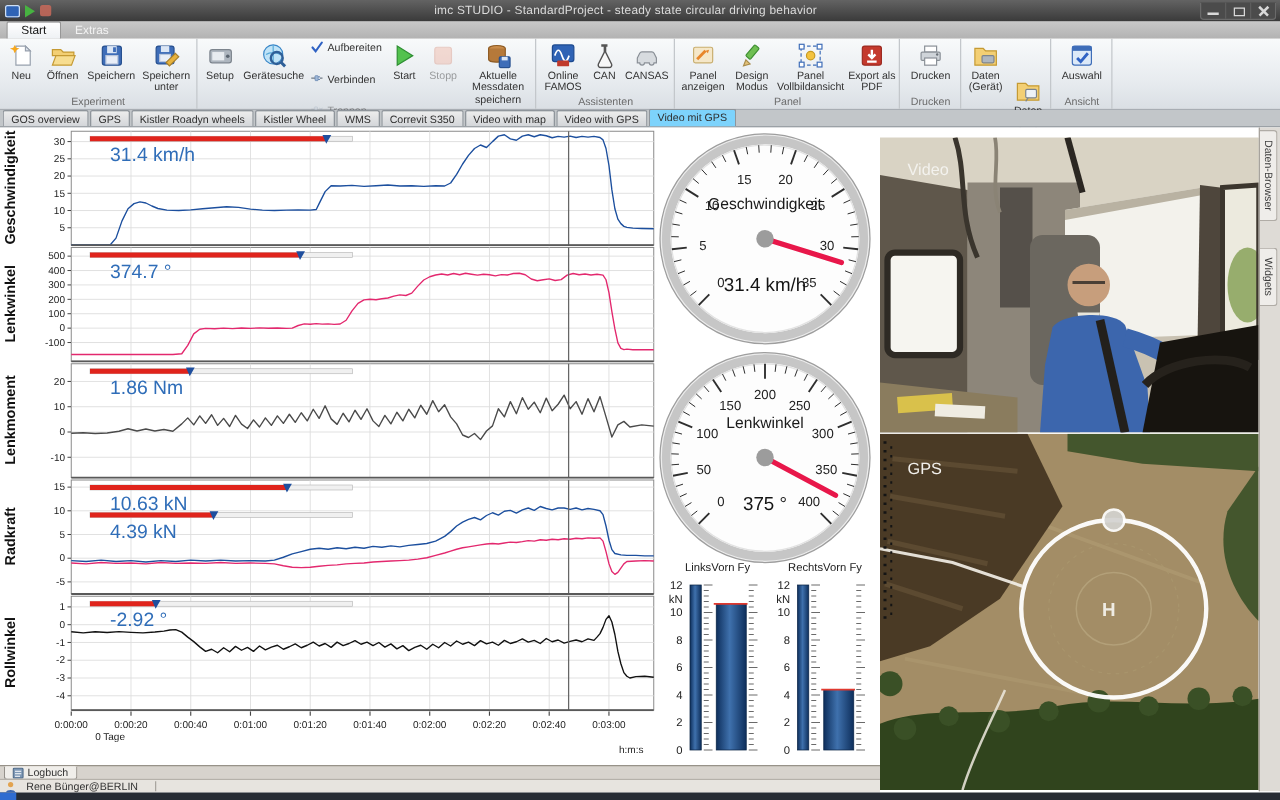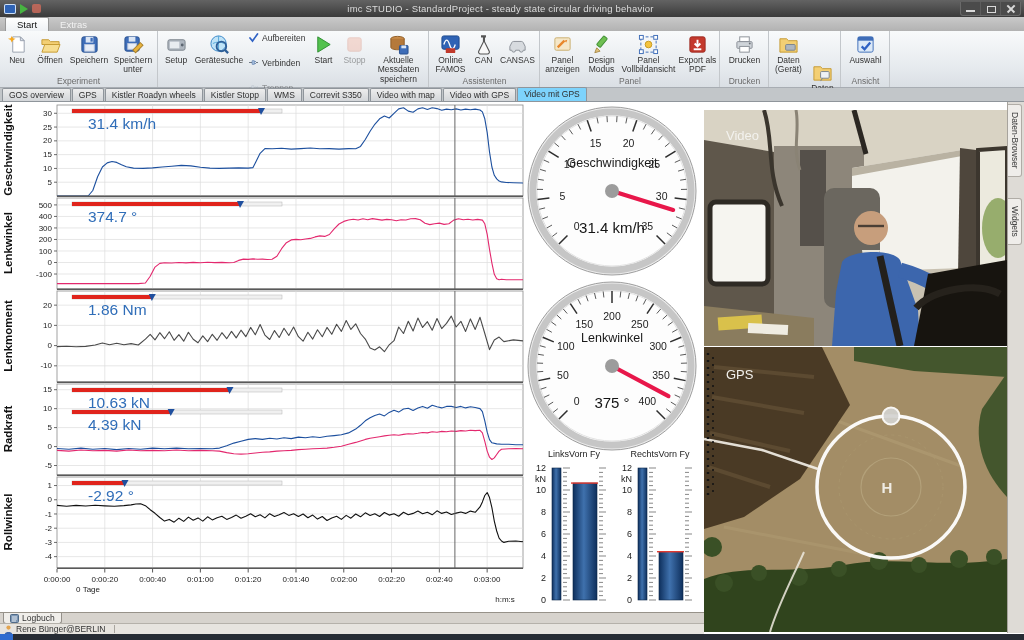--- a/index.html
+++ b/index.html
@@ -367,7 +367,7 @@
     <div class="ptab">GOS overview</div>
     <div class="ptab">GPS</div>
     <div class="ptab">Kistler Roadyn wheels</div>
-    <div class="ptab">Kistler Stopp</div>
+    <div class="ptab">Kistler Wheel</div>
     <div class="ptab">WMS</div>
     <div class="ptab">Correvit S350</div>
     <div class="ptab">Video with map</div>

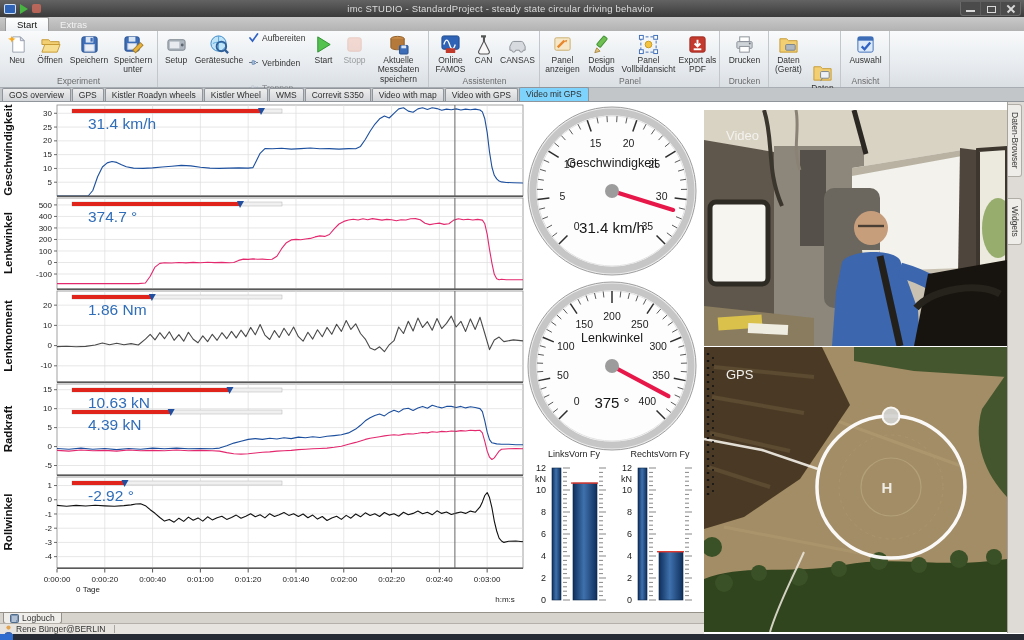--- a/index.html
+++ b/index.html
@@ -67,7 +67,7 @@
     background:#f0eeea;border:1px solid #94908a;border-top:none;border-radius:0 0 3px 3px;
     padding:0 6px;font-size:8.5px;color:#333}
   .status2{position:absolute;top:623px;left:0;width:704px;height:11px;background:#e7e4df;border-top:1px solid #b5b1aa;
-    display:flex;align-items:center;gap:3px;padding-left:4px;font-size:8.5px;color:#333;box-sizing:border-box}
+    display:flex;align-items:center;gap:8px;padding-left:4px;font-size:8.5px;color:#333;box-sizing:border-box}
   .vsep{width:1px;height:8px;background:#a9a59f;margin-left:6px}
   .taskstrip{position:absolute;top:634px;left:0;width:1024px;height:6px;background:#272c34}
   .taskstrip .blue{position:absolute;left:0;top:0;width:13px;height:6px;background:#2f6cd0}

